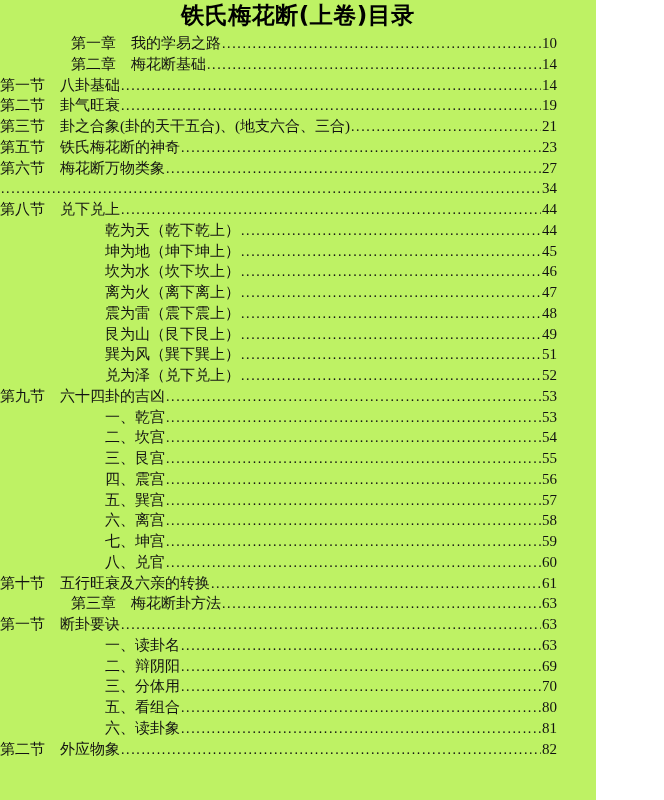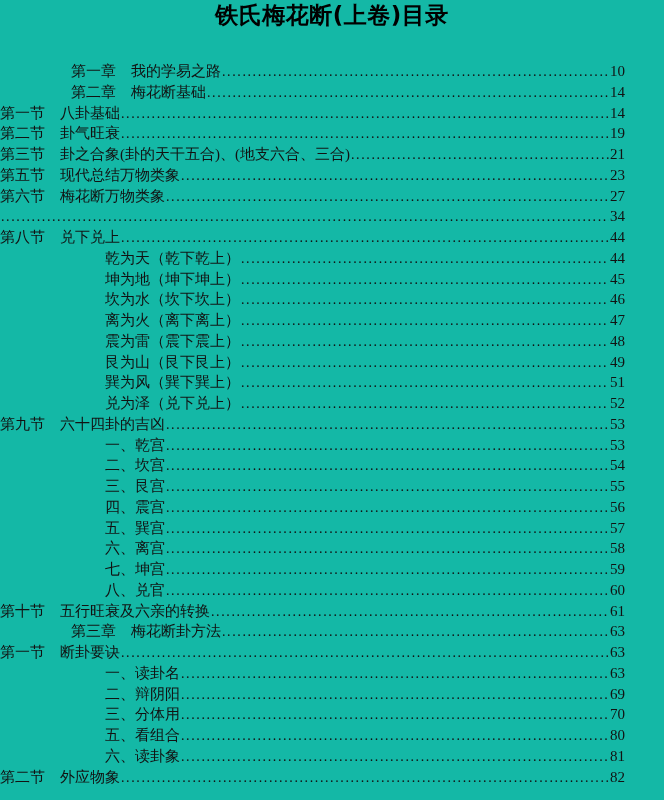--- a/index.html
+++ b/index.html
@@ -5,9 +5,9 @@
   html, body { margin: 0; padding: 0; background: #ffffff; }
   .page {
     position: relative;
-    width: 664px;
+    width: 596px;
     height: 800px;
-    background: #14b8a6;
+    background: #bef264;
     color: #121212;
     font-family: "Liberation Serif", "DejaVu Serif", serif;
     overflow: hidden;

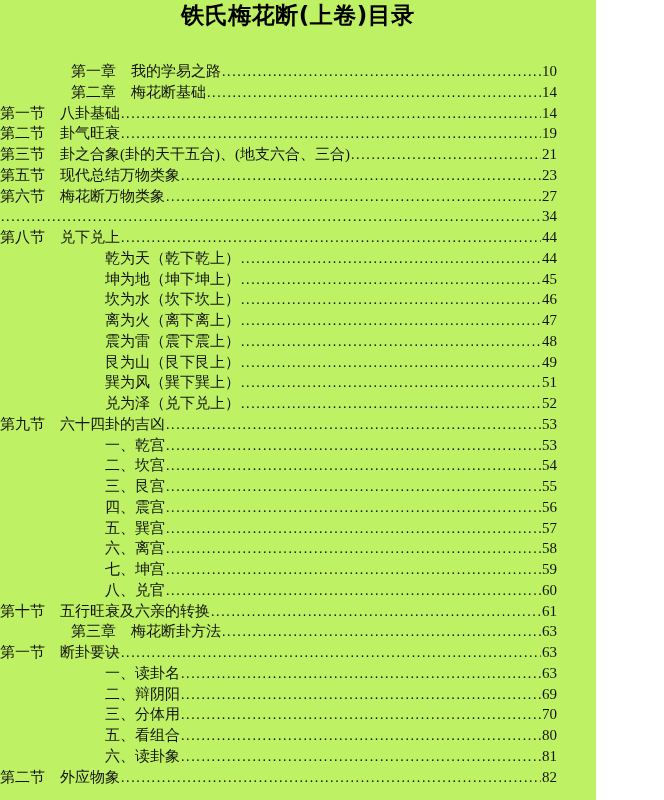--- a/index.html
+++ b/index.html
@@ -52,7 +52,7 @@
     letter-spacing: 1.6px;
     font-size: 14px;
   }
-  .pg { white-space: nowrap; margin-top: 28px; }
+  .pg { white-space: nowrap; }
 </style>
 </head>
 <body>

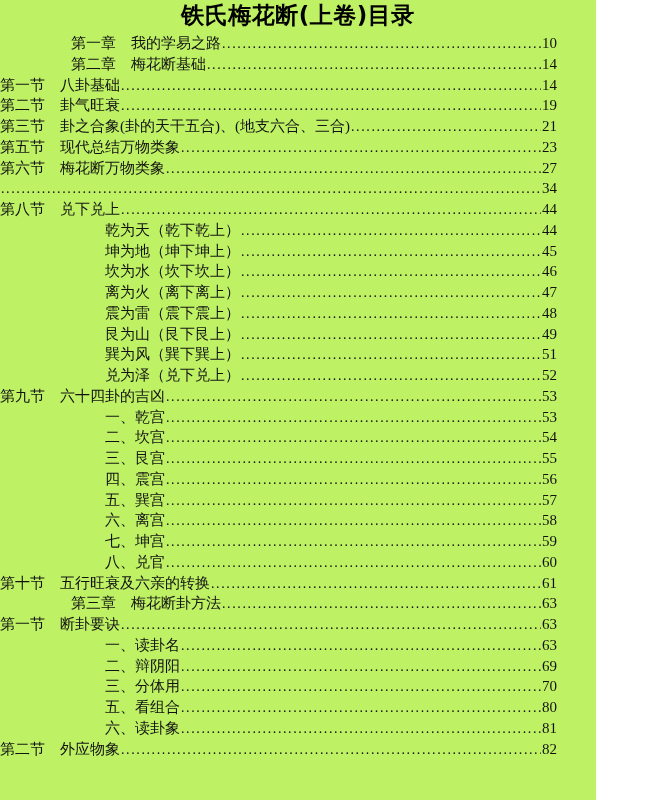--- a/index.html
+++ b/index.html
@@ -86,7 +86,7 @@
         <span class="pg">21</span>
       </div>
       <div class="row lvl2">
-        <span class="lbl">第五节　现代总结万物类象</span>
+        <span class="lbl">第五节　铁氏梅花断的神奇</span>
         <span class="dots"></span>
         <span class="pg">23</span>
       </div>

